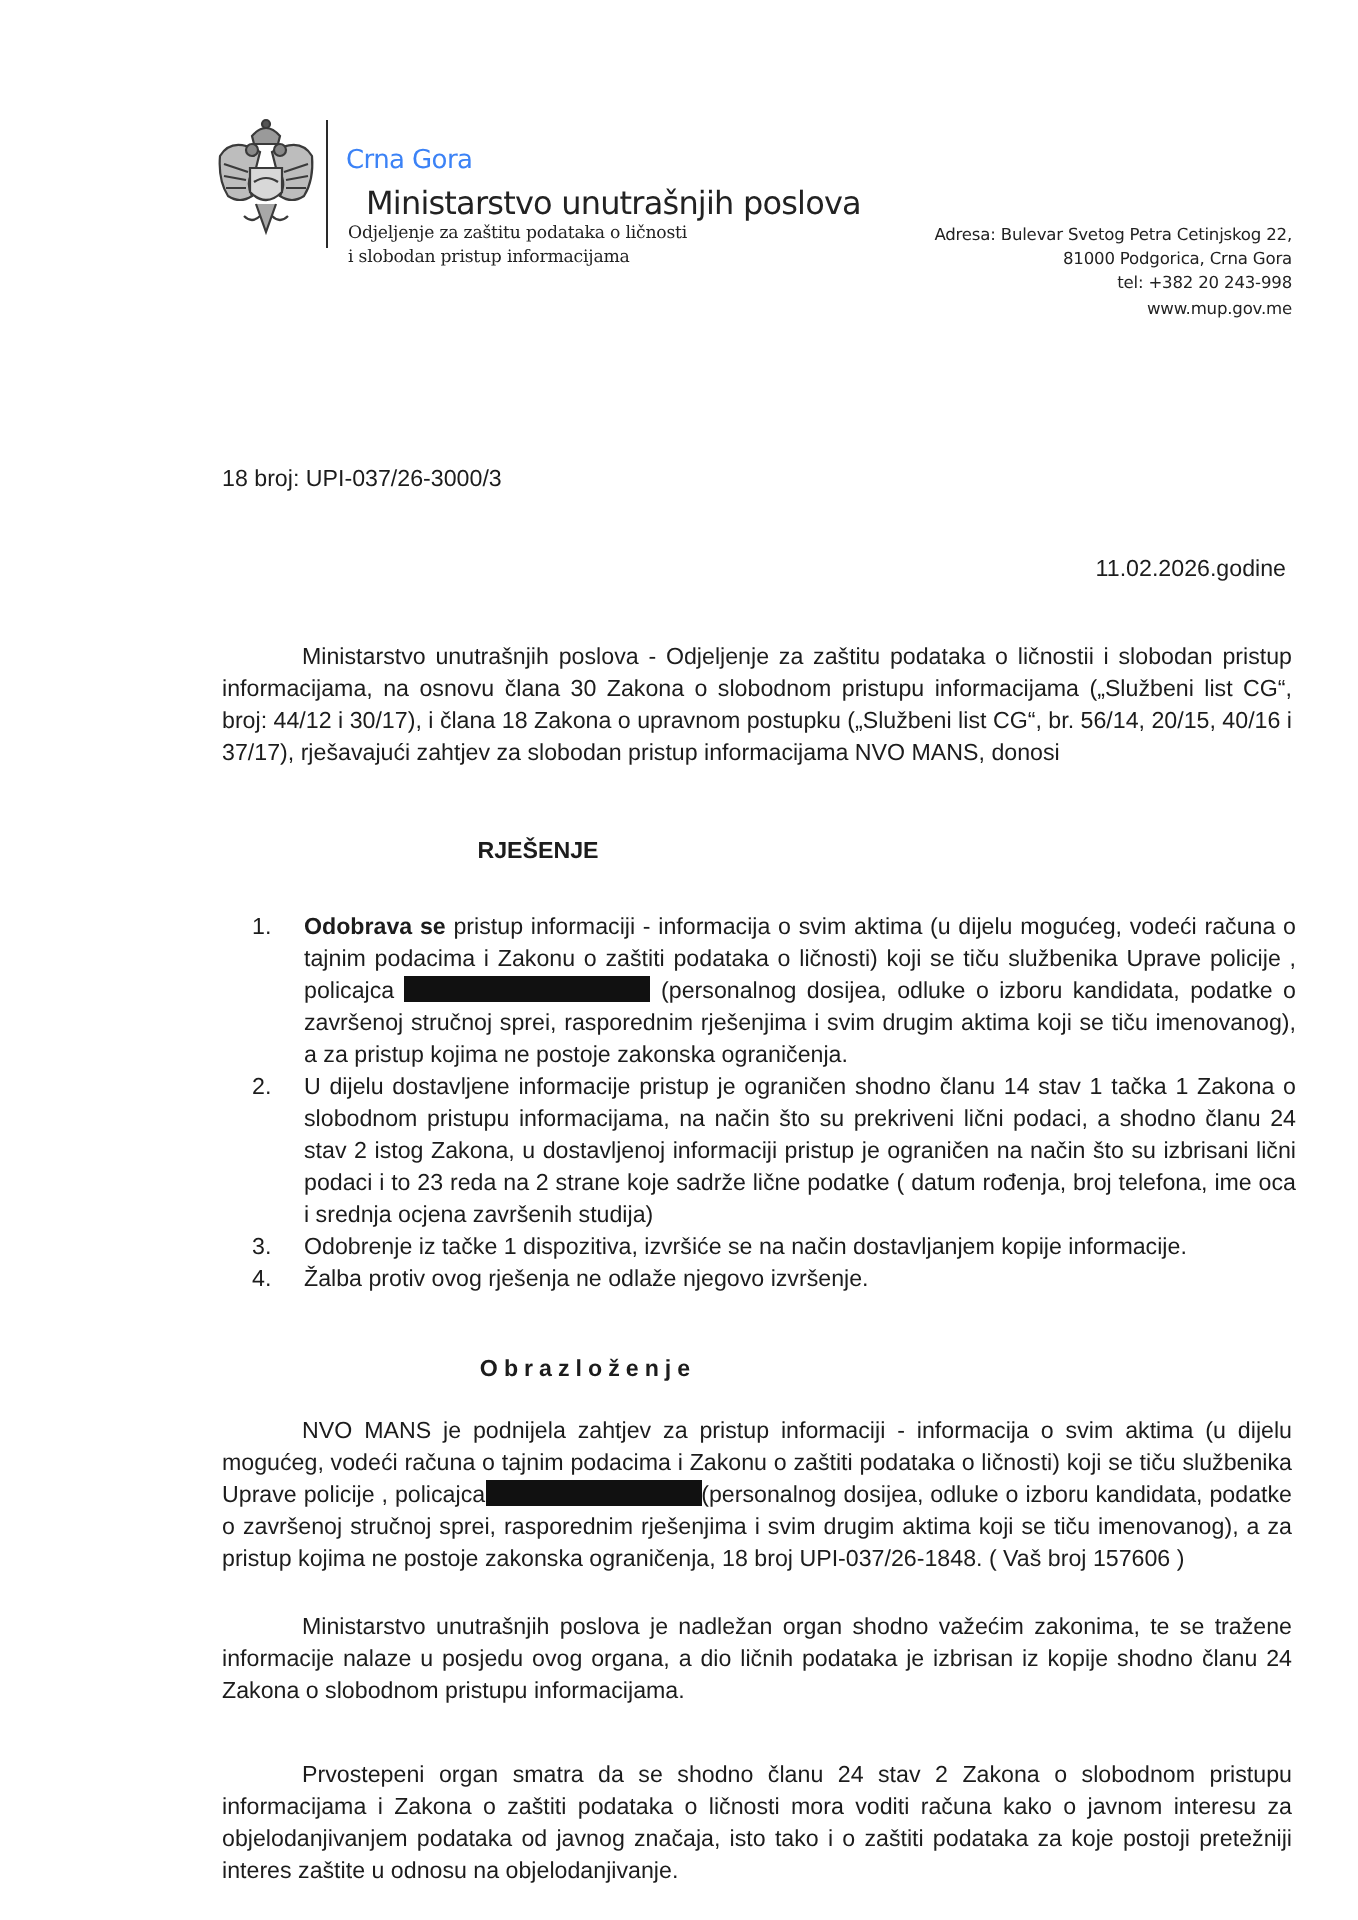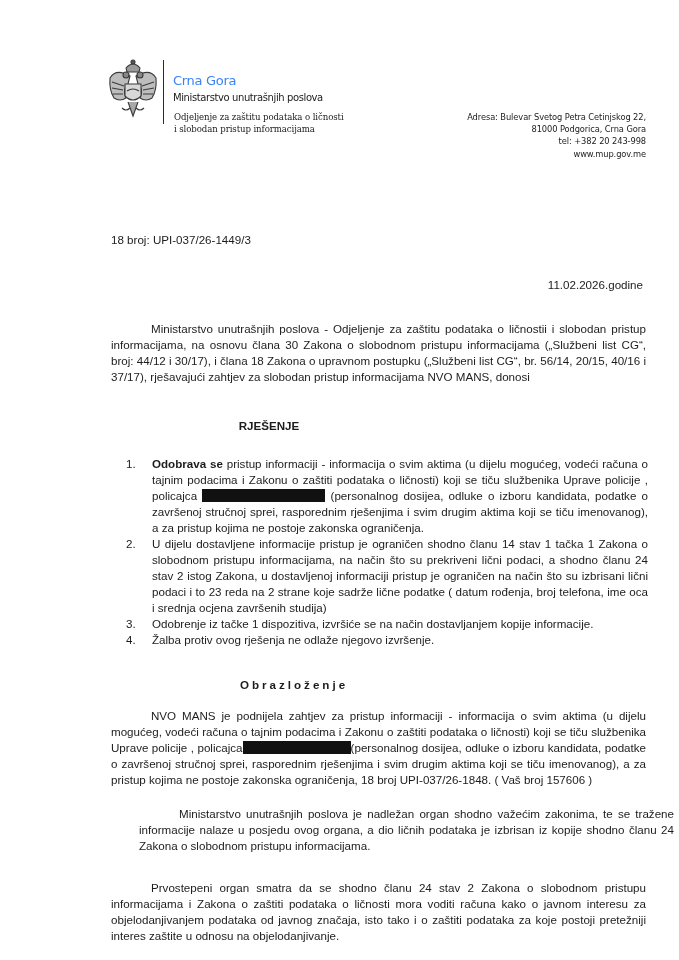--- a/index.html
+++ b/index.html
@@ -11,7 +11,7 @@
   .arms { position: absolute; left: 106px; top: 58px; width: 54px; height: 66px; }
   .vrule { position: absolute; left: 163px; top: 60px; width: 1px; height: 64px; background: #2a2a2a; }
   .country { position: absolute; left: 173px; top: 73px; font-family: "DejaVu Sans", sans-serif; font-size: 13px; letter-spacing: -0.3px; color: #3b82f6; }
-  .ministry { position: absolute; left: 173px; top: 92px; font-family: "DejaVu Sans", sans-serif; font-size: 10px; letter-spacing: -0.4px; color: #222; }
+  .ministry { position: absolute; left: 183px; top: 92px; font-family: "DejaVu Sans", sans-serif; font-size: 16px; letter-spacing: -0.4px; color: #222; }
   .dept { position: absolute; left: 174px; top: 111px; font-family: "DejaVu Serif", serif; font-weight: normal; font-size: 8.6px; line-height: 12px; color: #222; letter-spacing: -0.1px; }
   .addr { position: absolute; right: 33px; top: 111px; text-align: right; font-family: "DejaVu Sans", sans-serif; font-size: 8.3px; line-height: 12.2px; color: #222; letter-spacing: -0.1px; }
   .doc { font-family: "Liberation Sans", sans-serif; font-size: 11.6px; color: #1c1c1c; }

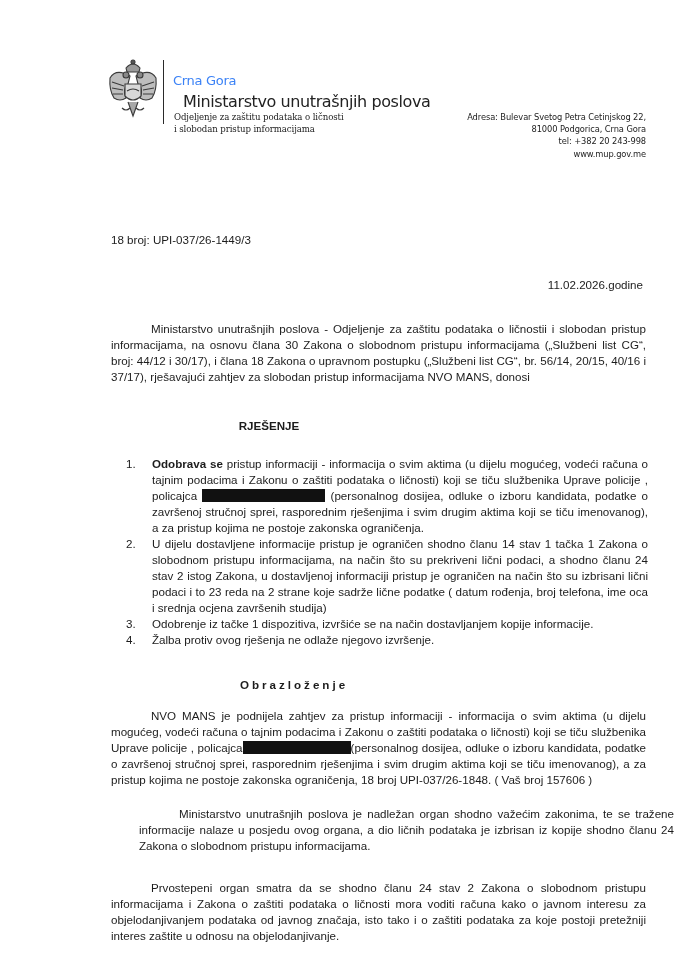--- a/index.html
+++ b/index.html
@@ -68,7 +68,7 @@
     <div>www.mup.gov.me</div>
   </div>
 
-  <div class="doc ref">18 broj: UPI-037/26-1449/3</div>
+  <div class="doc ref">18 broj: UPI-037/26-3000/3</div>
   <div class="doc date">11.02.2026.godine</div>
 
   <div class="doc para indent" style="top:321px;">Ministarstvo unutrašnjih poslova - Odjeljenje za zaštitu podataka o ličnostii i slobodan pristup informacijama, na osnovu člana 30 Zakona o slobodnom pristupu informacijama („Službeni list CG“, broj: 44/12 i 30/17), i člana 18 Zakona o upravnom postupku („Službeni list CG“, br. 56/14, 20/15, 40/16 i 37/17), rješavajući zahtjev za slobodan pristup informacijama NVO MANS, donosi</div>

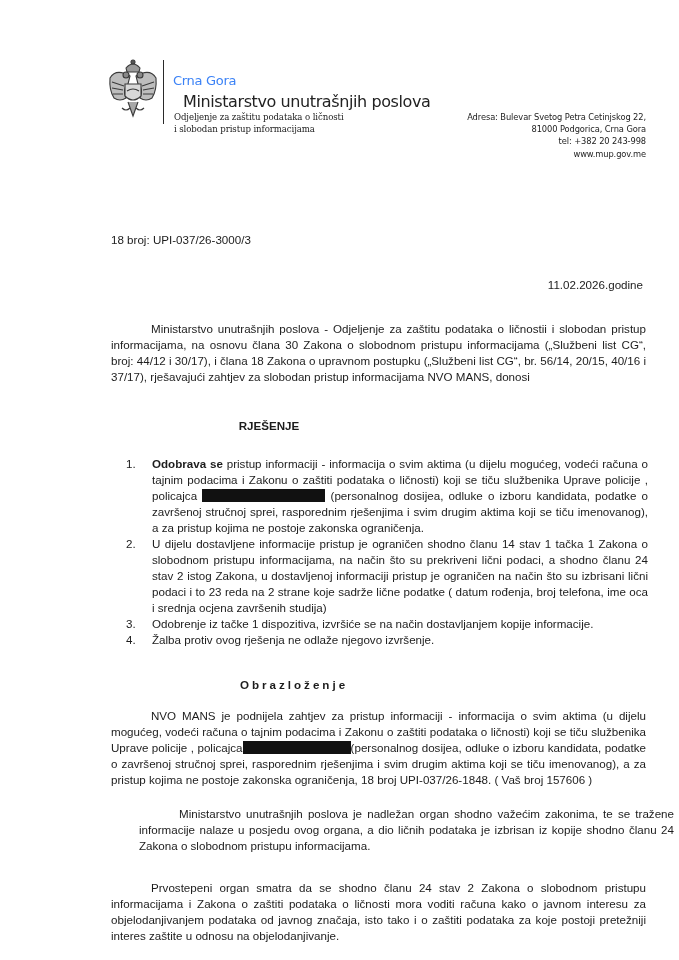--- a/index.html
+++ b/index.html
@@ -100,7 +100,7 @@
     <span>NVO MANS je podnijela zahtjev za pristup informaciji - informacija o svim aktima (u dijelu mogućeg, vodeći računa o tajnim podacima i Zakonu o zaštiti podataka o ličnosti) koji se tiču službenika Uprave policije , policajca</span><span class="redact" style="width:108px;"></span><span>(personalnog dosijea, odluke o izboru kandidata, podatke o završenoj stručnoj sprei, rasporednim rješenjima i svim drugim aktima koji se tiču imenovanog), a za pristup kojima ne postoje zakonska ograničenja, 18 broj UPI-037/26-1848. ( Vaš broj 157606 )</span>
   </div>
 
-  <div class="doc para indent" style="top:806px;margin-left:28px;">Ministarstvo unutrašnjih poslova je nadležan organ shodno važećim zakonima, te se tražene informacije nalaze u posjedu ovog organa, a dio ličnih podataka je izbrisan iz kopije shodno članu 24 Zakona o slobodnom pristupu informacijama.</div>
+  <div class="doc para indent" style="top:806px;">Ministarstvo unutrašnjih poslova je nadležan organ shodno važećim zakonima, te se tražene informacije nalaze u posjedu ovog organa, a dio ličnih podataka je izbrisan iz kopije shodno članu 24 Zakona o slobodnom pristupu informacijama.</div>
 
   <div class="doc para indent" style="top:880px;">Prvostepeni organ smatra da se shodno članu 24 stav 2 Zakona o slobodnom pristupu informacijama i Zakona o zaštiti podataka o ličnosti mora voditi računa kako o javnom interesu za objelodanjivanjem podataka od javnog značaja, isto tako i o zaštiti podataka za koje postoji pretežniji interes zaštite u odnosu na objelodanjivanje.</div>
 

